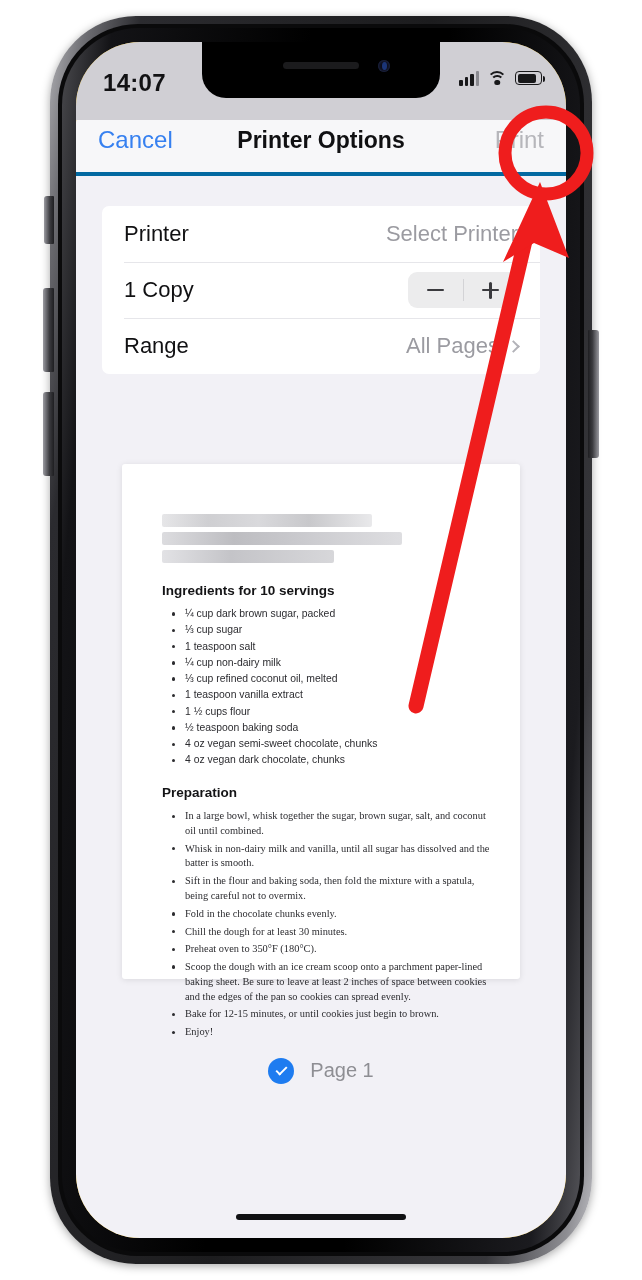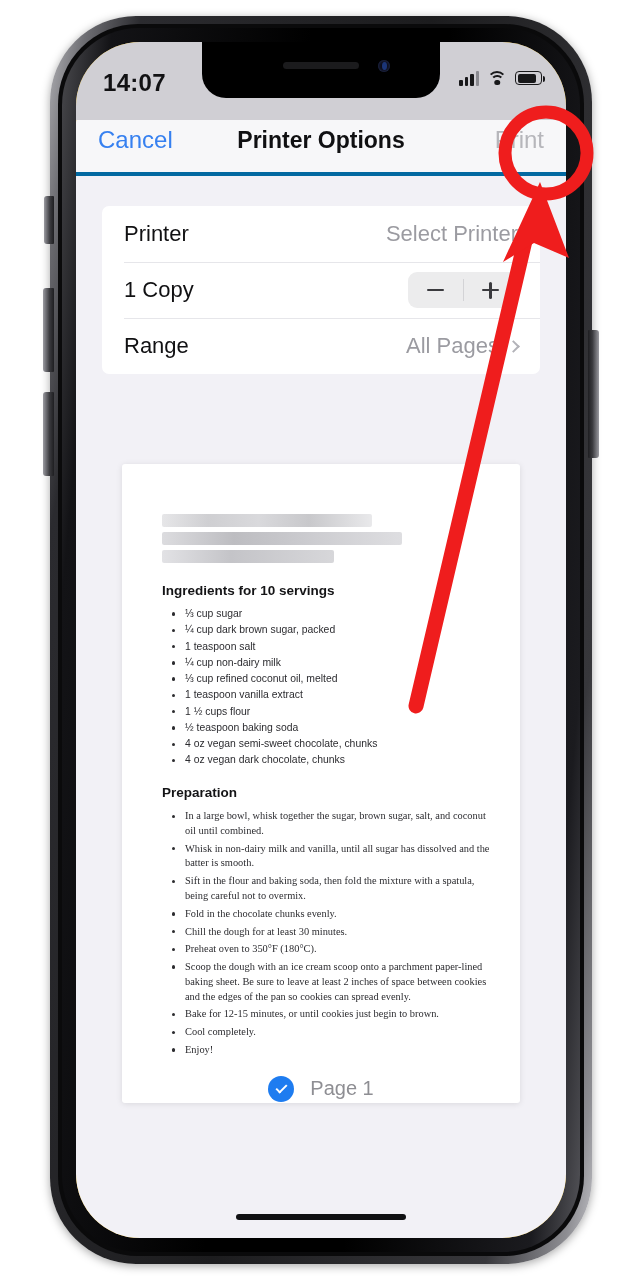--- a/index.html
+++ b/index.html
@@ -124,7 +124,7 @@
     position:absolute; background:#ffffff; border-radius:3px;
     box-shadow:0 1px 6px rgba(0,0,0,.10);
   }
-  .page-main{ left:46px; top:0; width:398px; height:639px; padding:44px 26px 0 26px; }
+  .page-main{ left:46px; top:0; width:398px; height:515px; padding:44px 26px 0 26px; }
 
   .doc-redact{ display:flex; flex-direction:column; gap:5px; margin:6px 0 20px 14px; }
   .doc-redact i{ display:block; height:13px; border-radius:2px; }

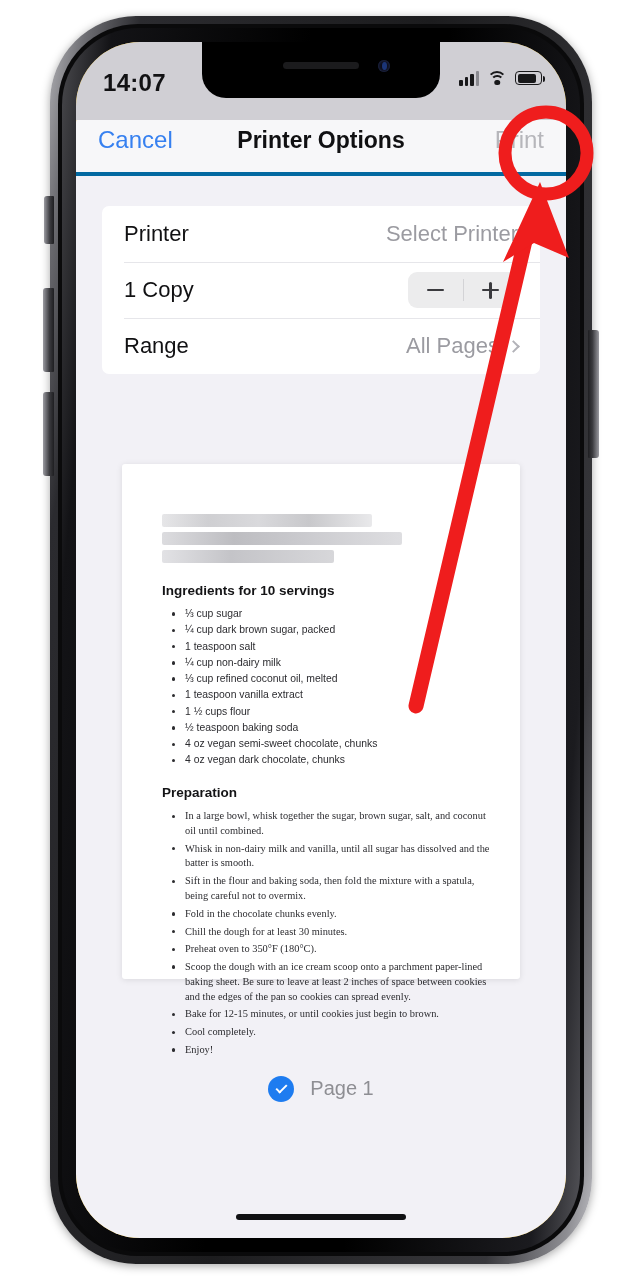--- a/index.html
+++ b/index.html
@@ -248,8 +248,8 @@
 
           <div class="doc-h">Ingredients for 10 servings</div>
           <ul class="doc-ul">
+            <li>¼ cup dark brown sugar, packed</li>
             <li>⅓ cup sugar</li>
-            <li>¼ cup dark brown sugar, packed</li>
             <li>1 teaspoon salt</li>
             <li>¼ cup non-dairy milk</li>
             <li>⅓ cup refined coconut oil, melted</li>

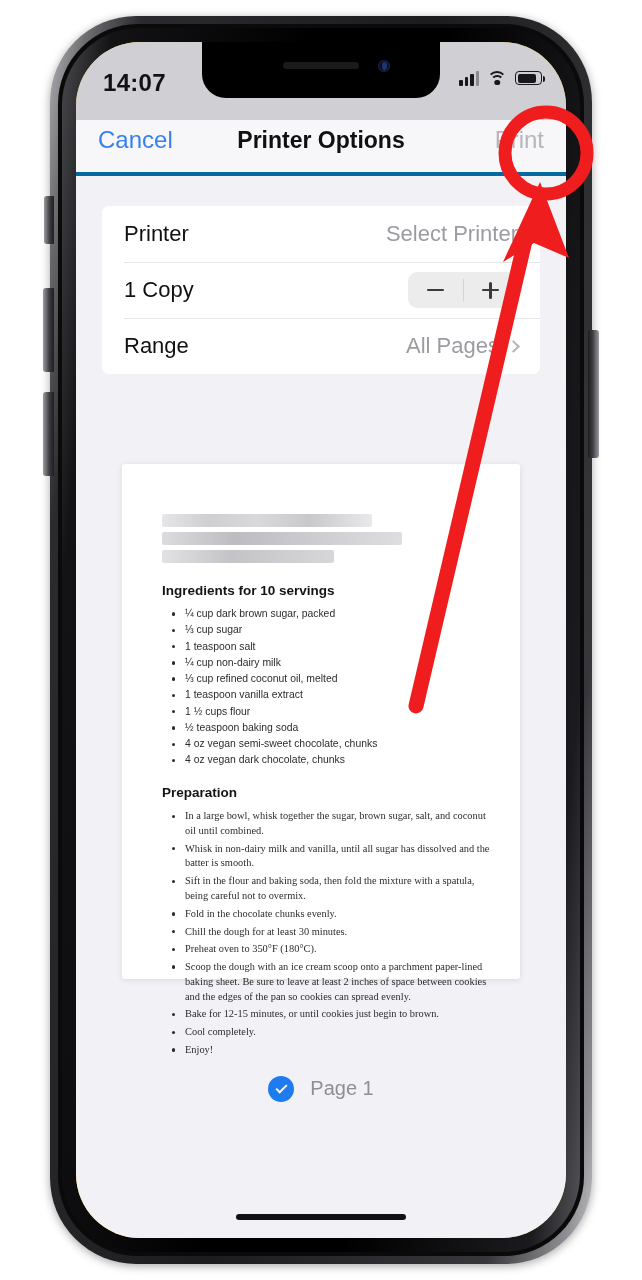--- a/index.html
+++ b/index.html
@@ -270,7 +270,6 @@
             <li>Preheat oven to 350°F (180°C).</li>
             <li>Scoop the dough with an ice cream scoop onto a parchment paper-lined baking sheet. Be sure to leave at least 2 inches of space between cookies and the edges of the pan so cookies can spread evenly.</li>
             <li>Bake for 12-15 minutes, or until cookies just begin to brown.</li>
-            <li>Cool completely.</li>
             <li>Enjoy!</li>
           </ul>
 

